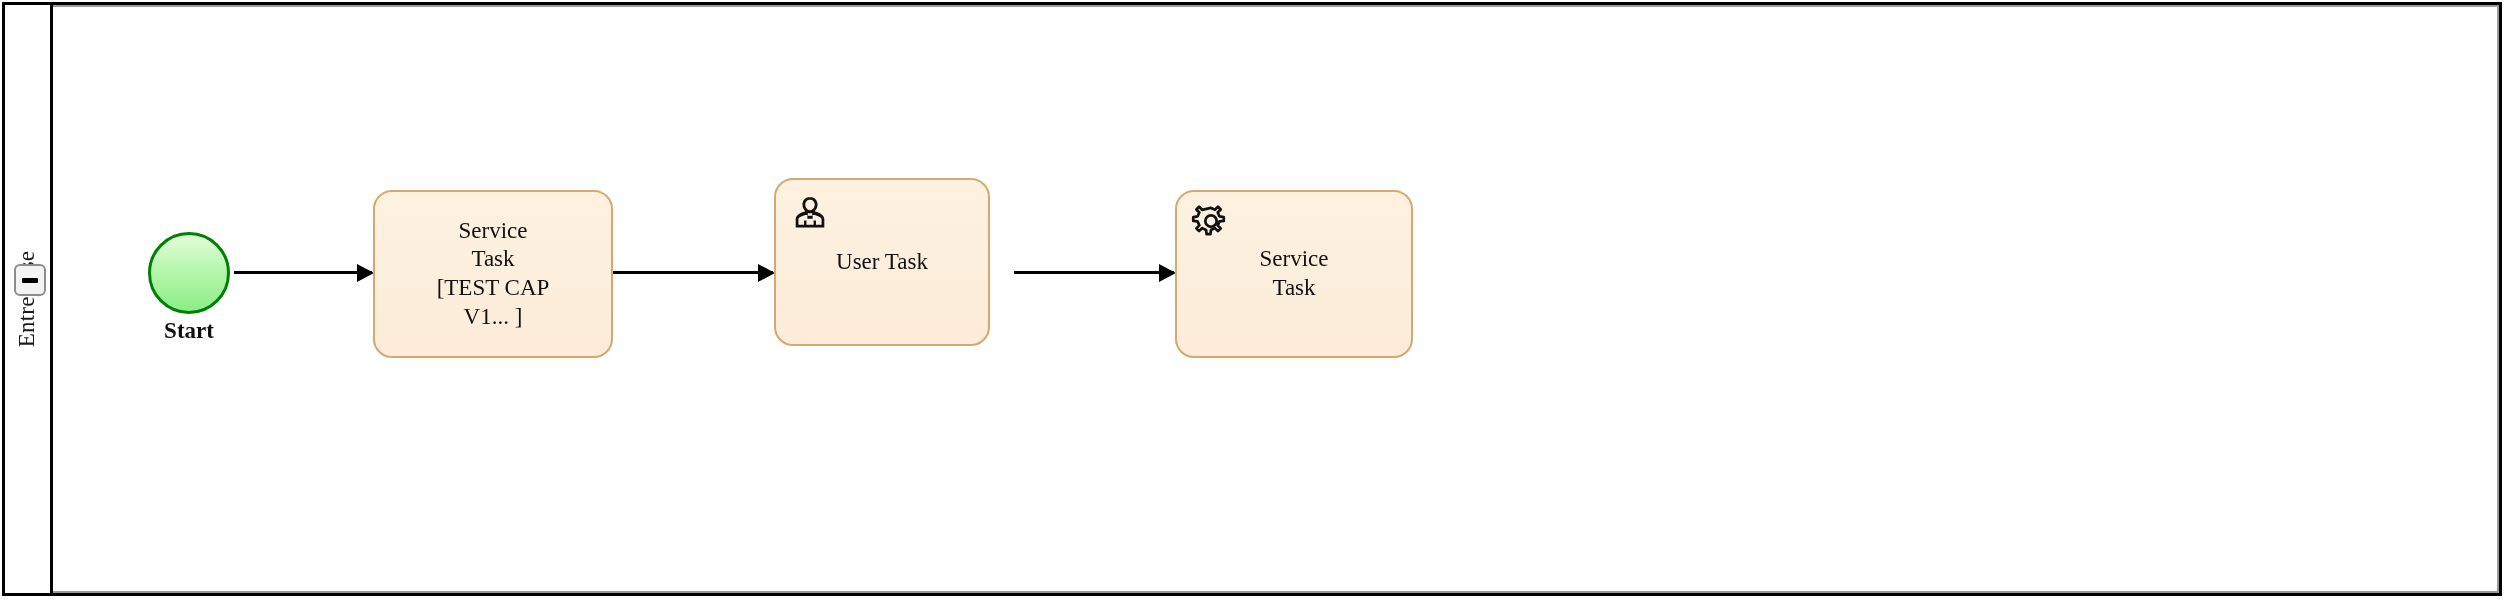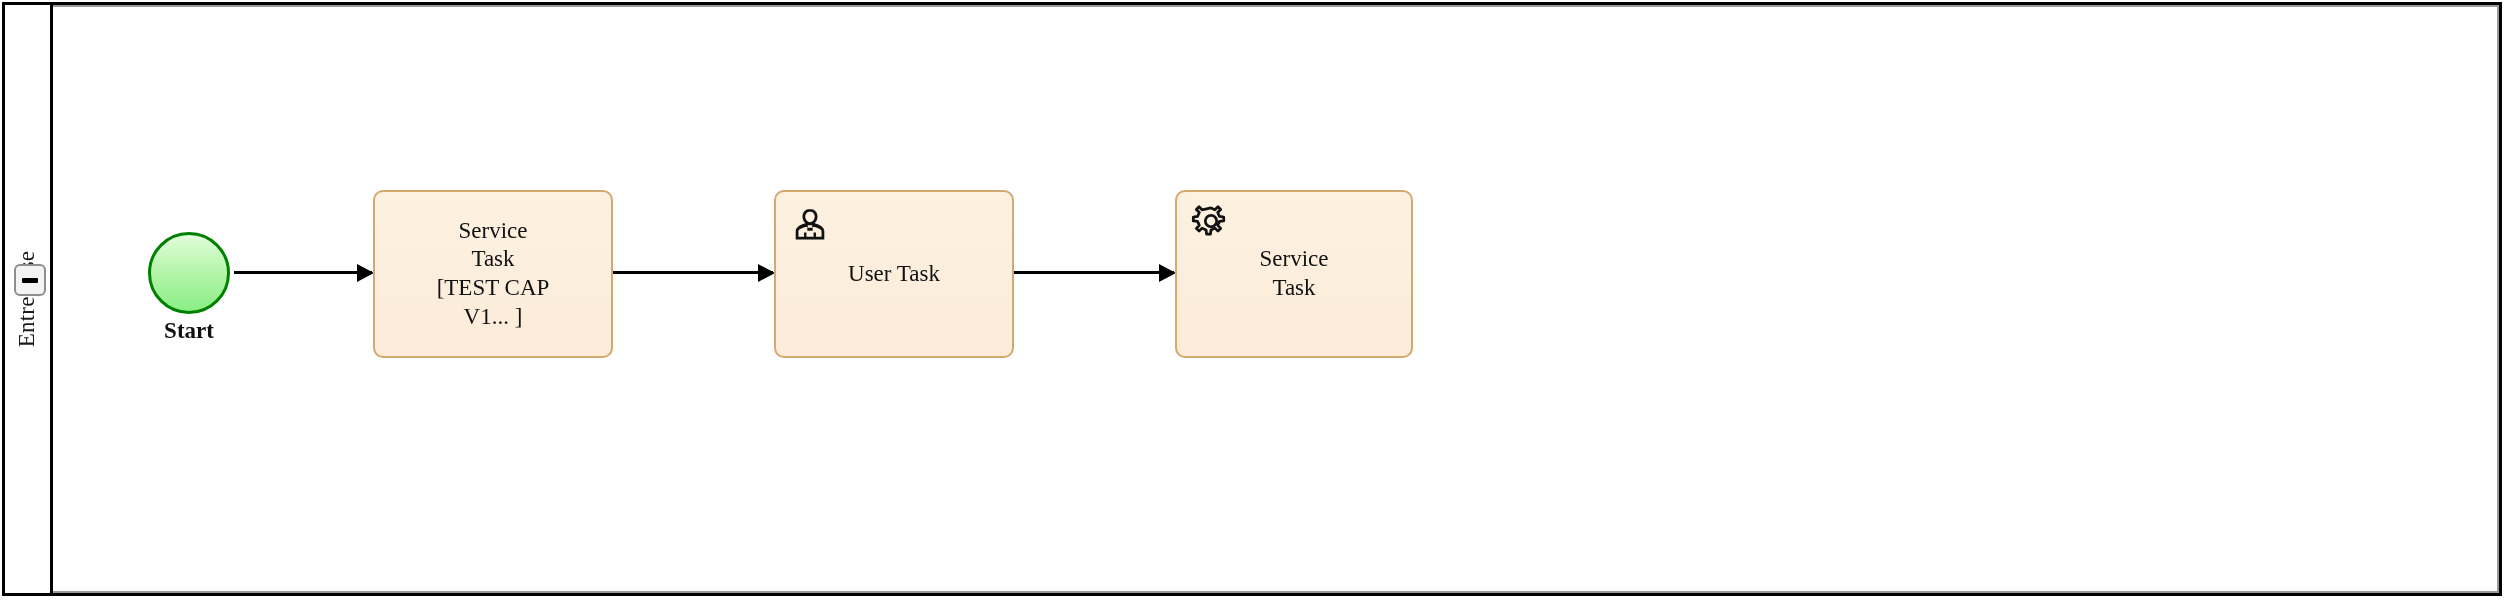--- a/index.html
+++ b/index.html
@@ -122,7 +122,7 @@
     position: absolute;
     height: 168px;
     border: 2px solid #d2a96f;
-    border-radius: 10px;
+    border-radius: 19px;
     box-sizing: border-box;
     background: linear-gradient(180deg, #fdf1e0 0%, #fcecd9 100%);
     display: flex;

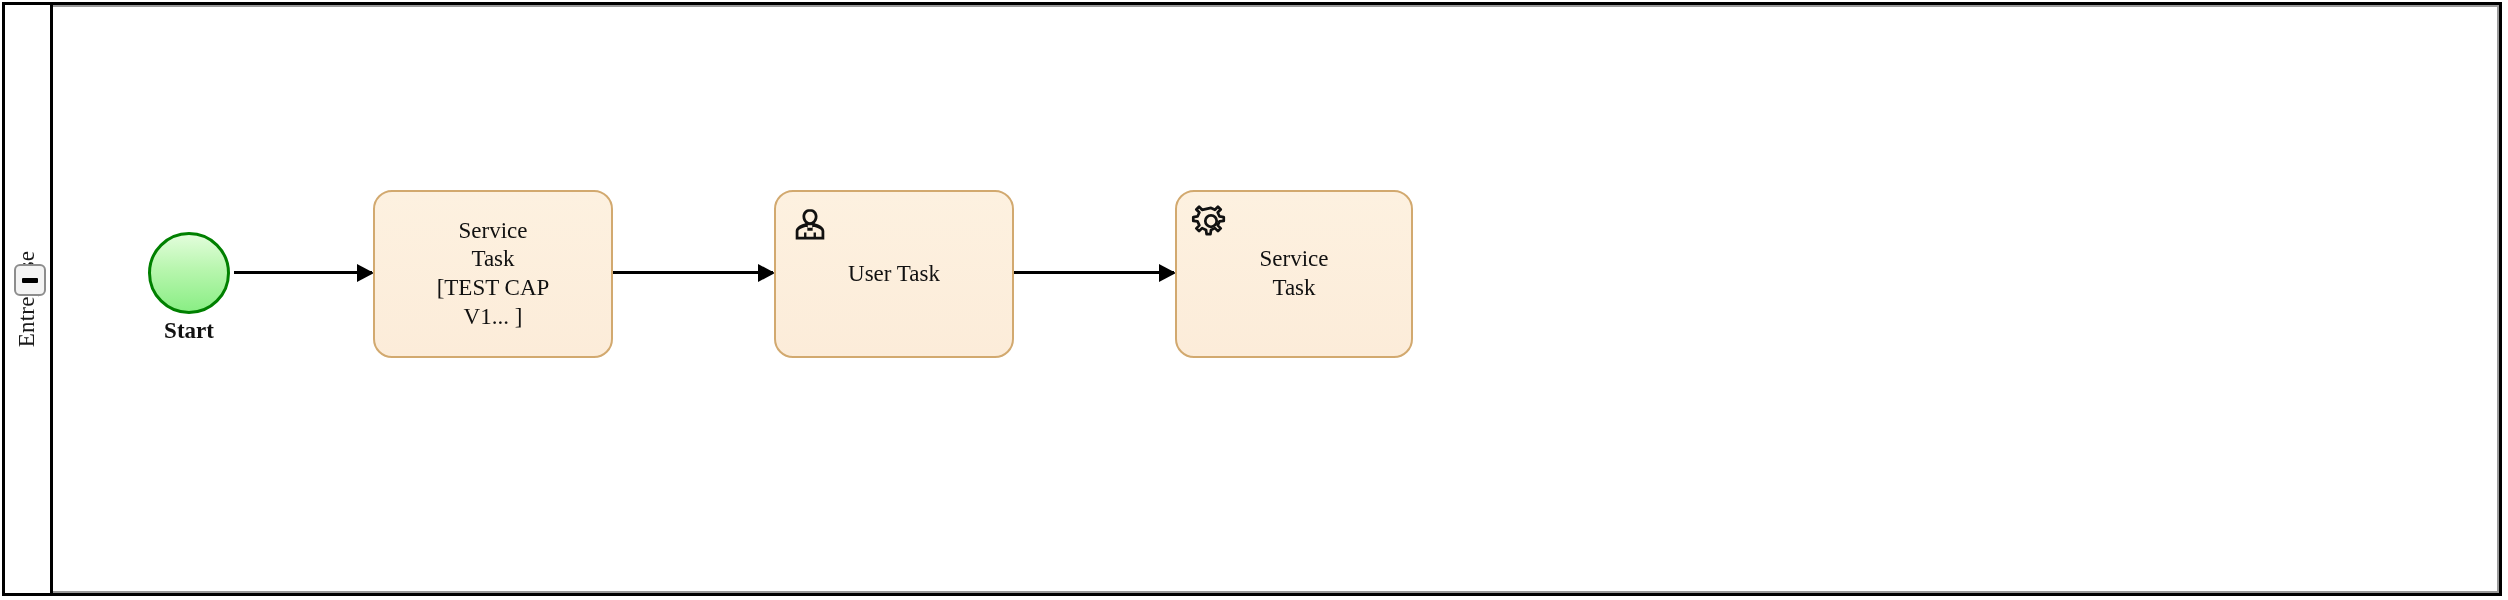--- a/index.html
+++ b/index.html
@@ -204,7 +204,7 @@
     <span class="arrowhead"></span>
   </div>
 
-  <div class="task" style="left:774px; top:190px; width:240px;">
+  <div class="task" style="left:774px; top:178px; width:216px;">
     <span class="task-icon">
       <svg viewBox="0 0 48 48" xmlns="http://www.w3.org/2000/svg">
         <path d="M24 7.5c-5.0 0-8.2 3.6-8.2 8.4 0 3.0 1.2 5.6 3.1 7.2

